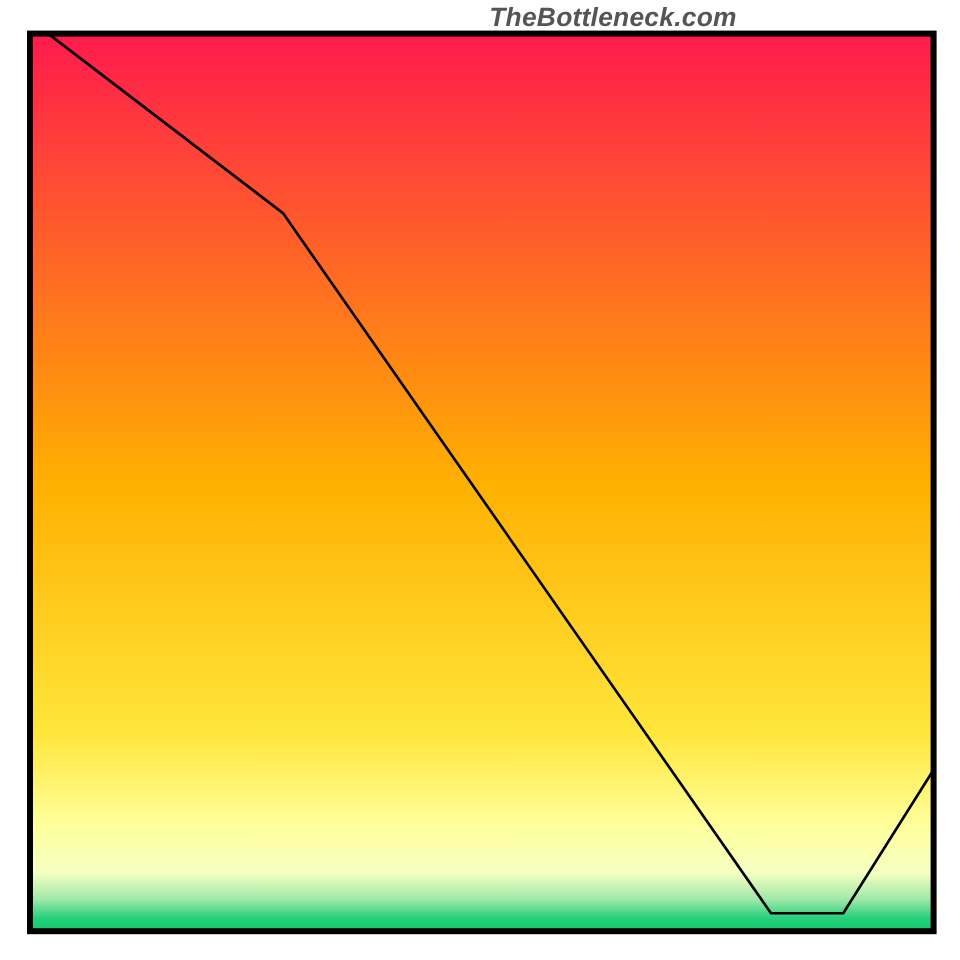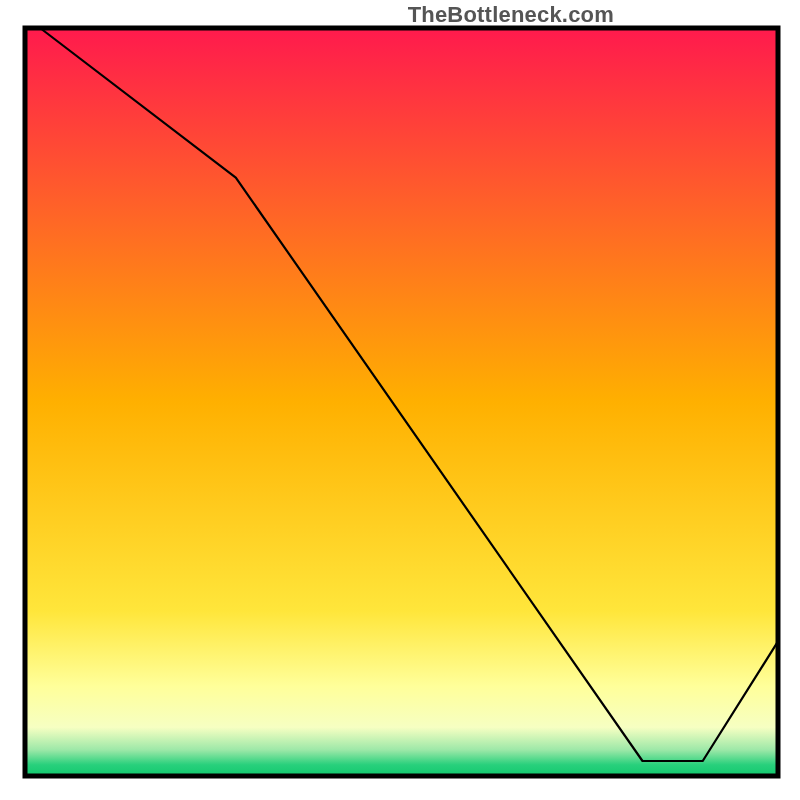--- a/index.html
+++ b/index.html
@@ -15,6 +15,7 @@
     position: relative;
     width: 632px;
     height: 800px;
+    font-style: italic;
   }
   .watermark {
     position: absolute;

